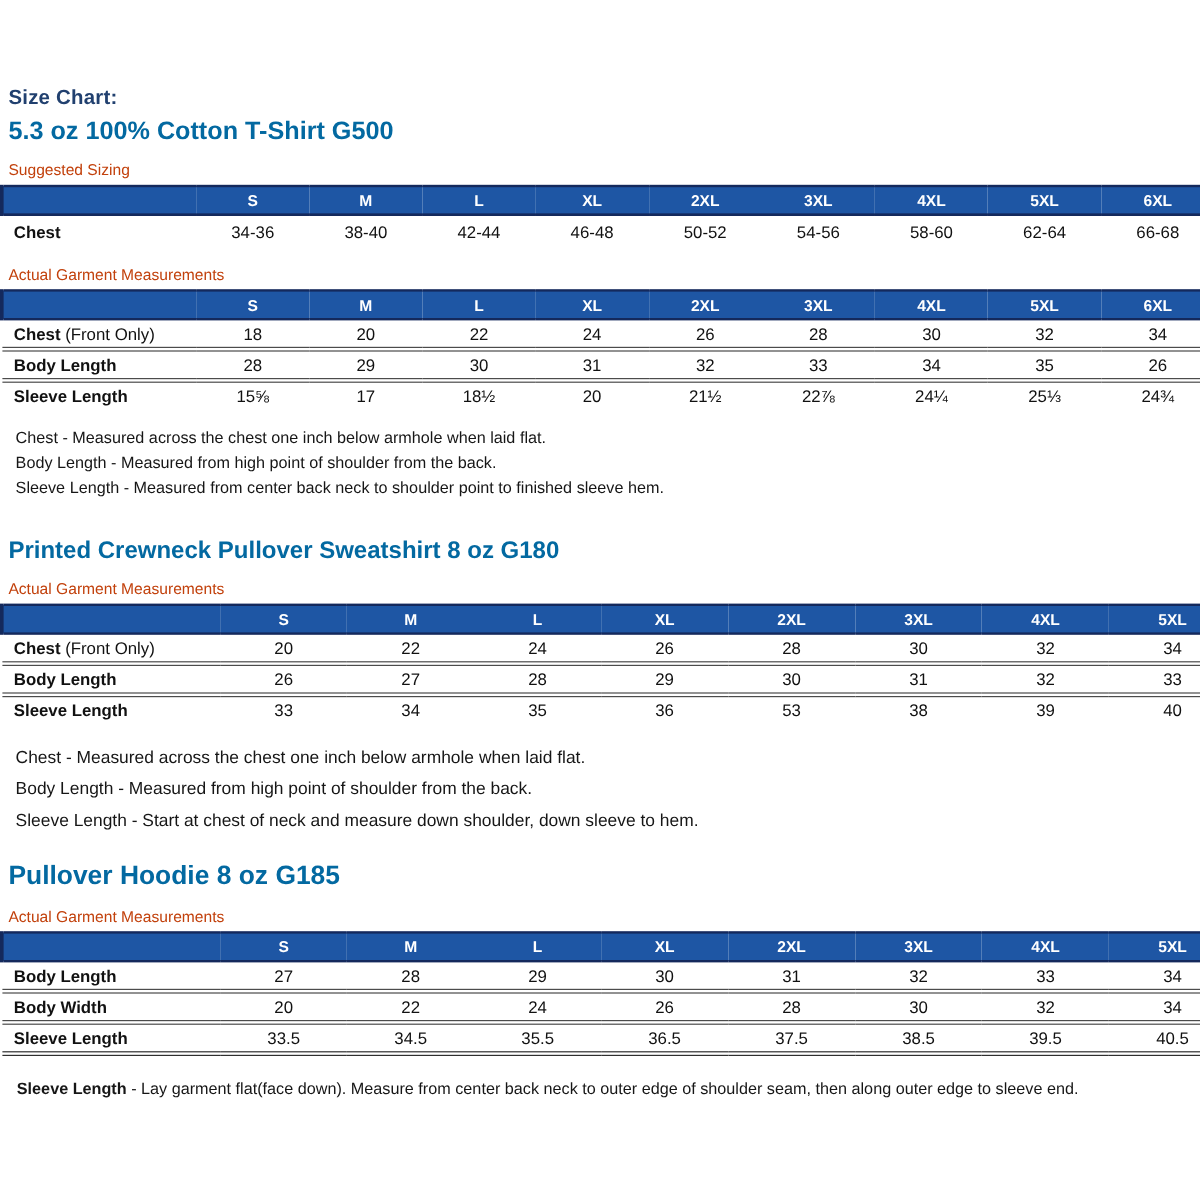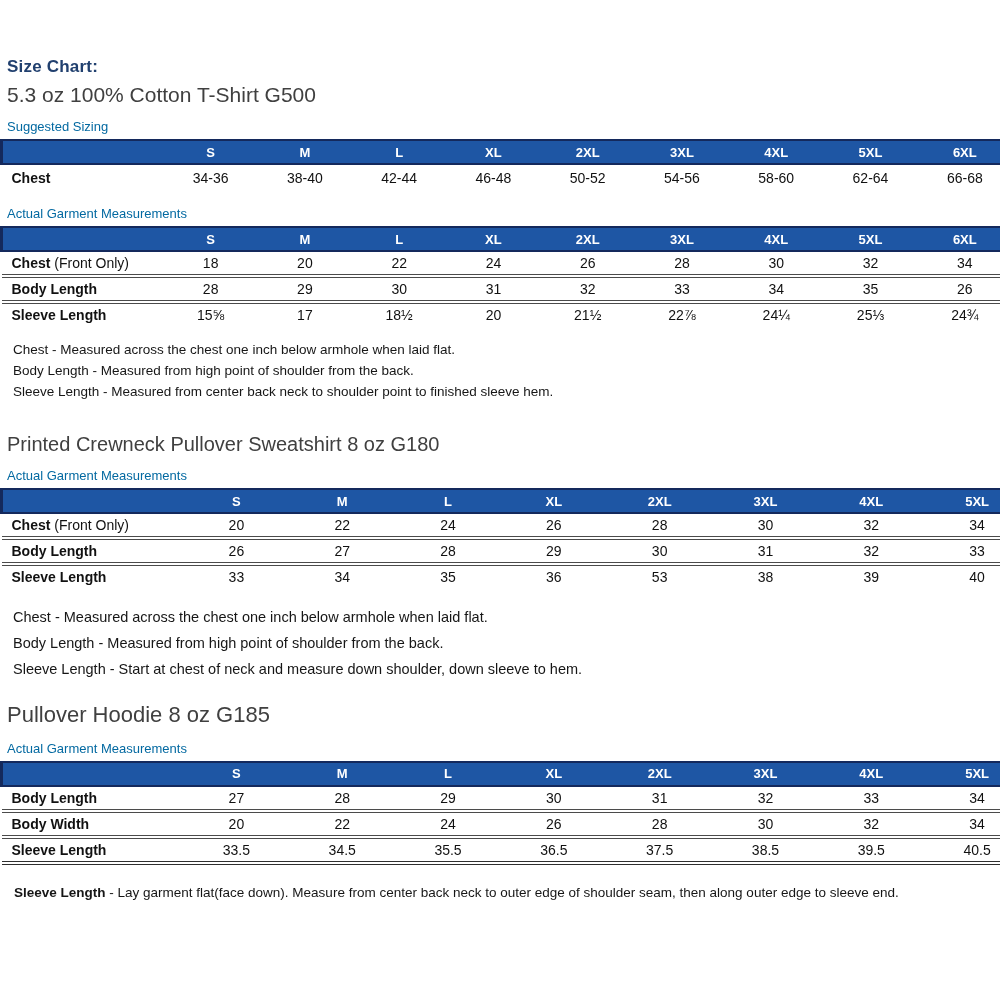--- a/index.html
+++ b/index.html
@@ -9,7 +9,7 @@
     font-family:"Liberation Sans","DejaVu Sans",sans-serif;
     -webkit-font-smoothing:antialiased;
   }
-  .page{padding-top:57px;}
+  .page{padding-top:72px;}
 
   .kicker{
     margin:0 0 2px 7px;

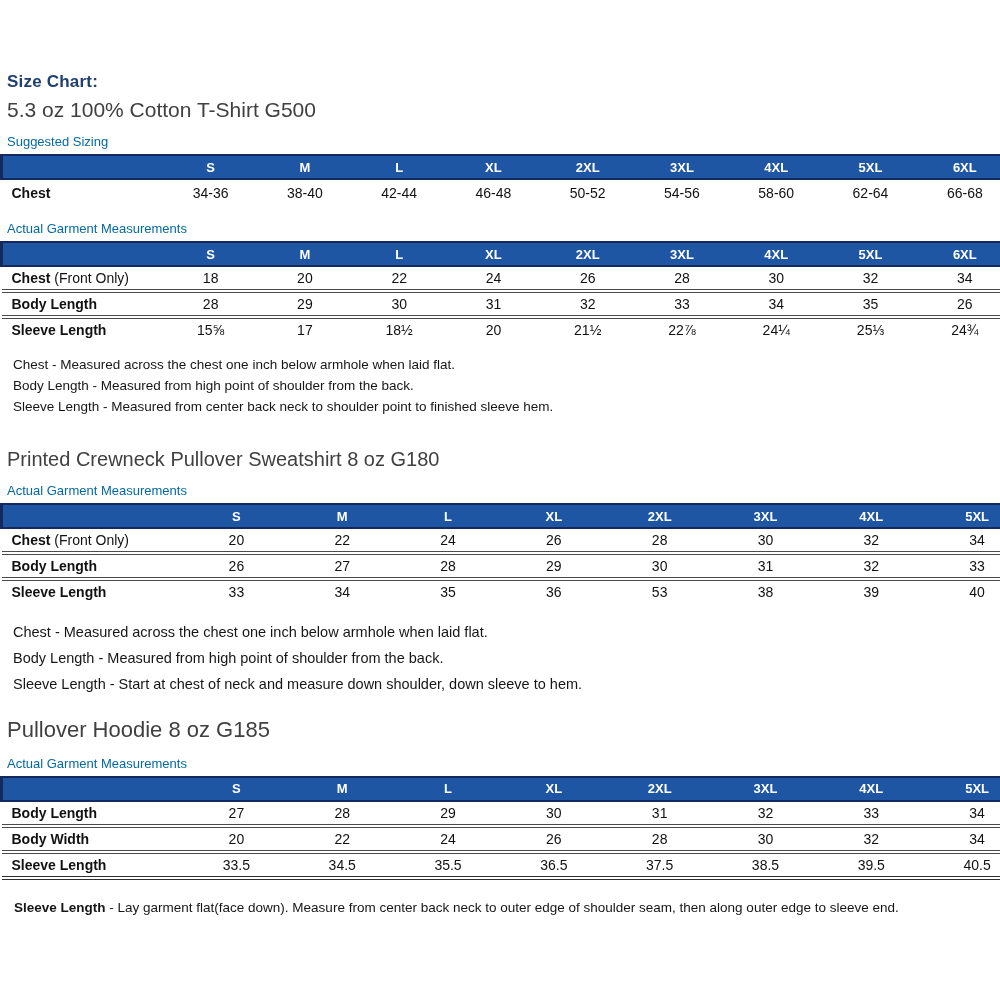--- a/index.html
+++ b/index.html
@@ -17,7 +17,7 @@
   }
   .section-title{
     margin:0 0 0 7px;
-    font-weight:normal;color:#404040;line-height:1.2;
+    font-weight:bold;color:#0369a1;line-height:1.2;
   }
   .s0 .section-title{font-size:21px;margin-top:5px;}
   .s1 .section-title{font-size:20px;margin-top:30px;}

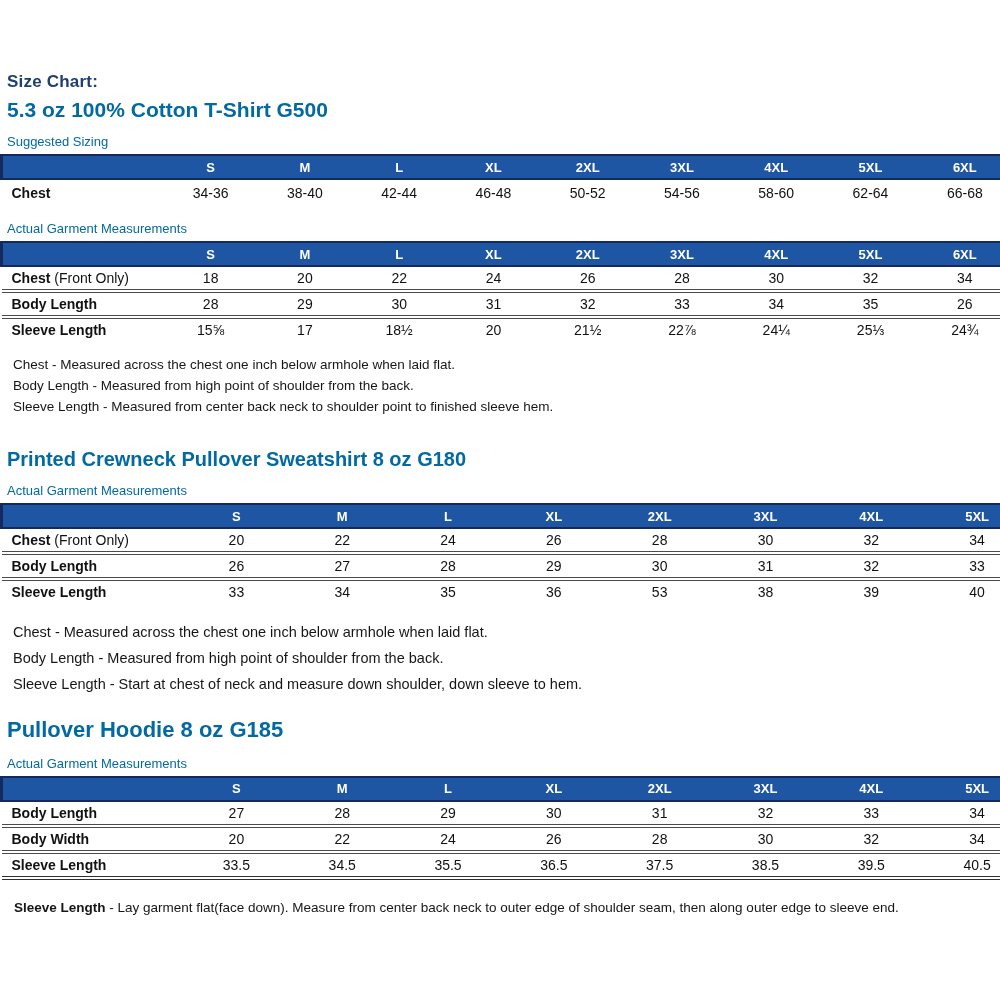--- a/index.html
+++ b/index.html
@@ -25,7 +25,7 @@
 
   .caption{
     margin:12px 0 3px 7px;
-    font-size:13px;color:#0369a1;
+    font-size:13px;color:#c2410c;
   }
   .caption.tight{margin-top:15px;}
 

